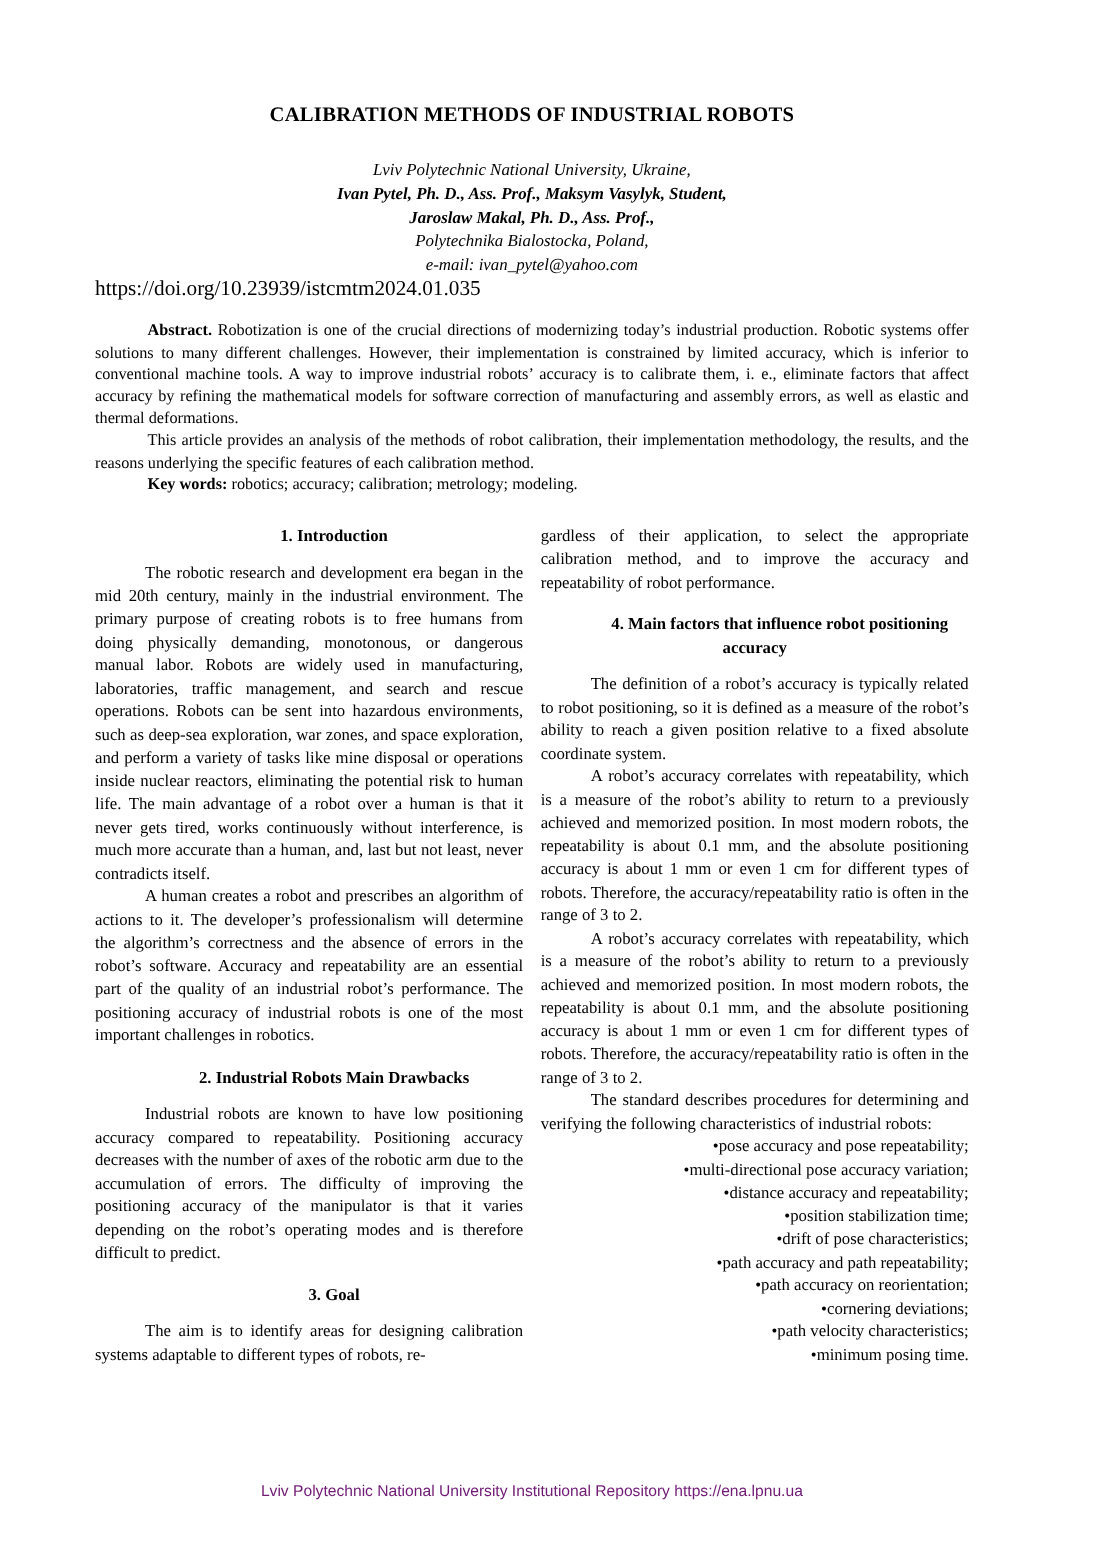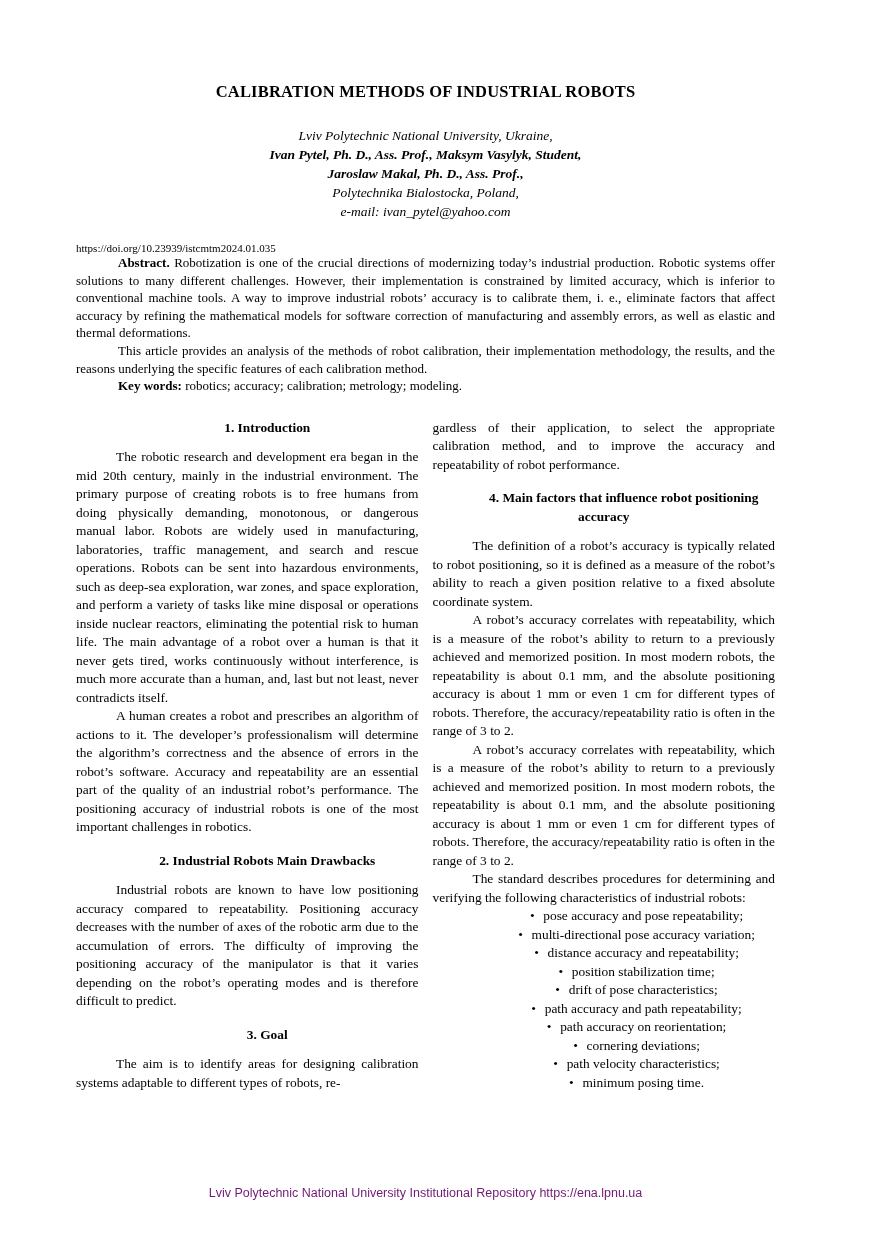--- a/index.html
+++ b/index.html
@@ -31,8 +31,7 @@
   .author-line.bold-italic { font-weight: bold; font-style: italic; }
   .author-line.italic { font-style: italic; }
   .doi {
-    margin-top: 21px;
-    font-size: 11px;
+    font-size: 17px;
   }
   .front {
     margin-top: 0;

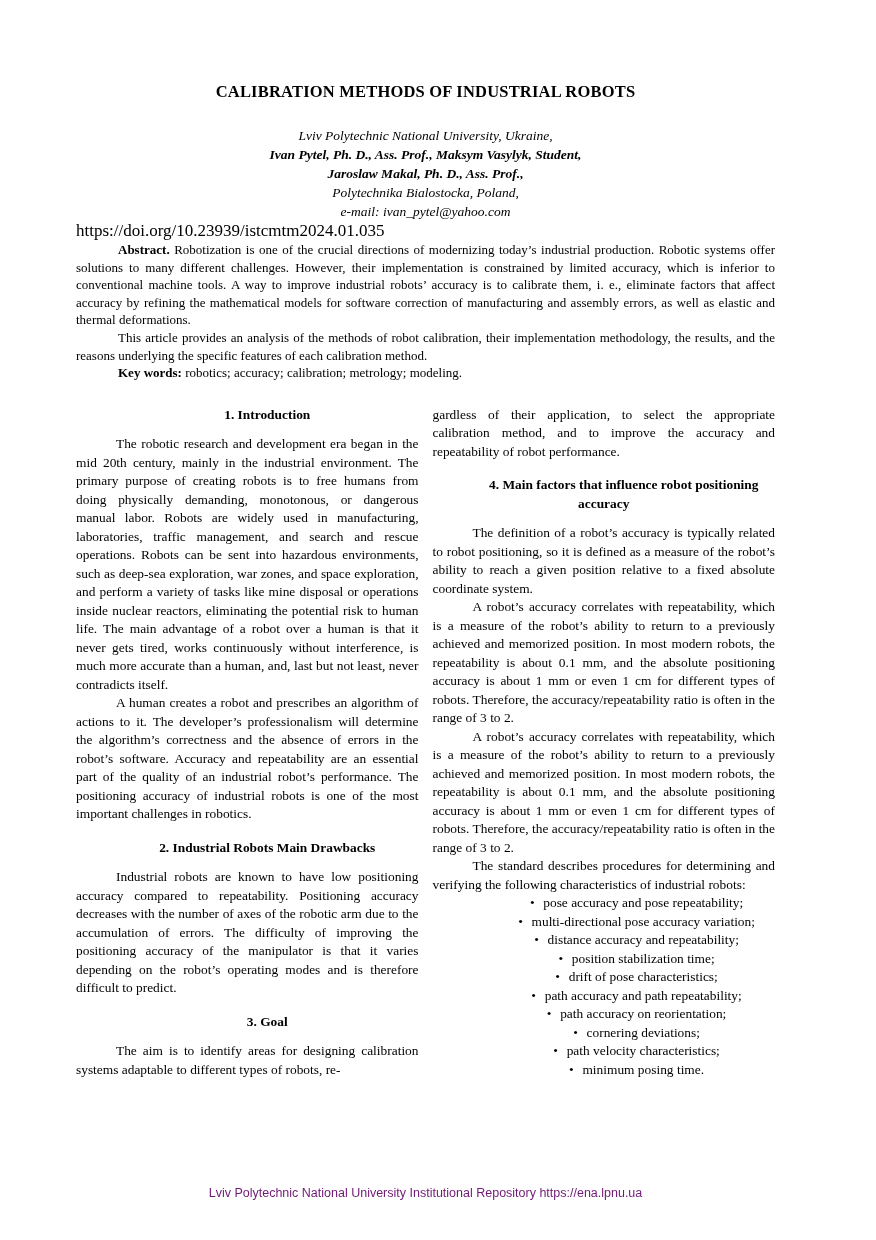--- a/index.html
+++ b/index.html
@@ -34,7 +34,7 @@
     font-size: 17px;
   }
   .front {
-    margin-top: 0;
+    margin-top: 14px;
     text-align: justify;
     font-size: 13px;
     line-height: 17.6px;

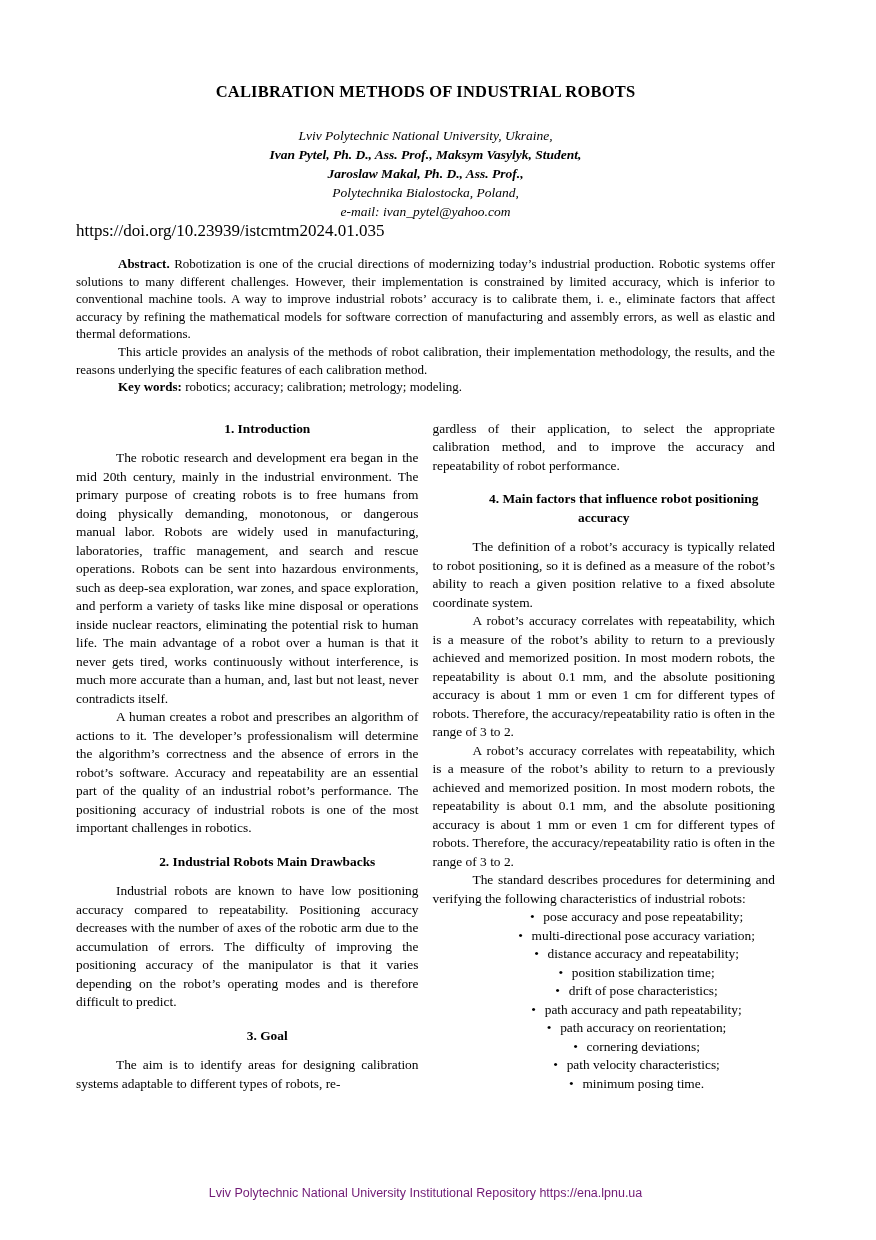--- a/index.html
+++ b/index.html
@@ -66,7 +66,7 @@
   .bullet-list { list-style: none; margin: 0; }
   .bullet-list li {
     margin-left: 57px;
-    text-align: center;
+    text-align: right;
   }
   .bullet-list li::before {
     content: "\2022";

